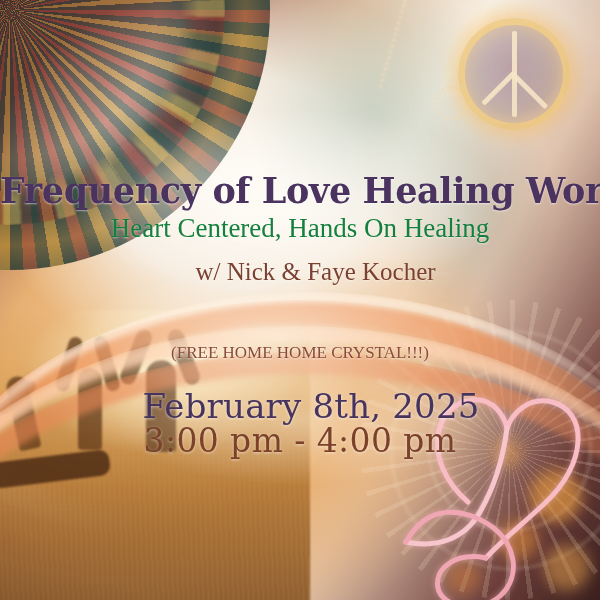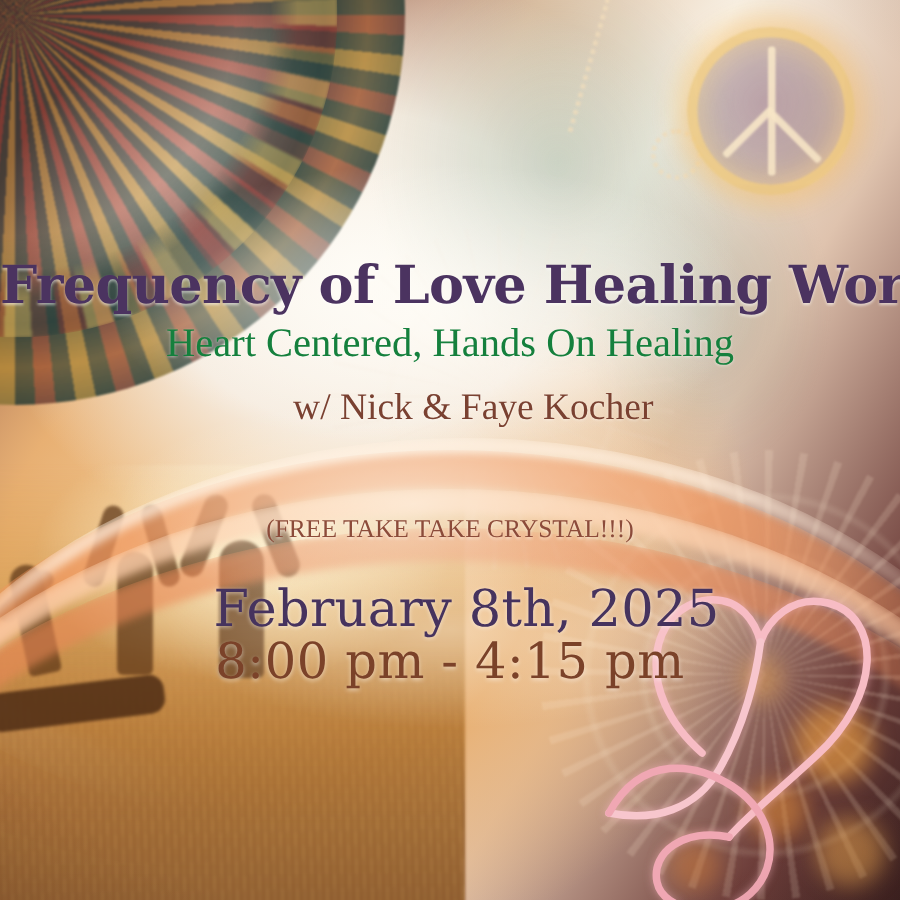--- a/index.html
+++ b/index.html
@@ -311,7 +311,7 @@
     <div class="line t-title">Frequency of Love Healing Workshop</div>
     <div class="line t-sub">Heart Centered, Hands On Healing</div>
     <div class="line t-host">w/ Nick &amp; Faye Kocher</div>
-    <div class="line t-free">(FREE TAKE TAKE CRYSTAL!!!)</div>
+    <div class="line t-free">(FREE HOME HOME CRYSTAL!!!)</div>
     <div class="line t-date">February 8th, 2025</div>
     <div class="line t-time">8:00 pm - 4:15 pm</div>
   </div>

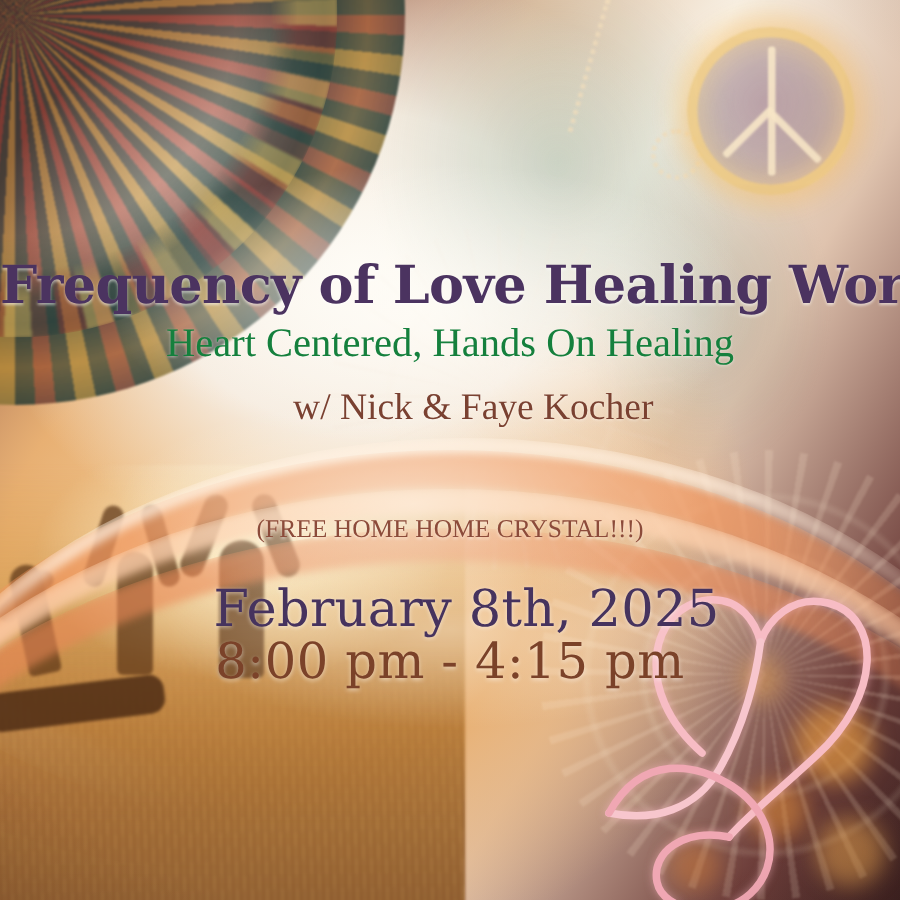--- a/index.html
+++ b/index.html
@@ -313,7 +313,7 @@
     <div class="line t-host">w/ Nick &amp; Faye Kocher</div>
     <div class="line t-free">(FREE HOME HOME CRYSTAL!!!)</div>
     <div class="line t-date">February 8th, 2025</div>
-    <div class="line t-time">8:00 pm - 4:15 pm</div>
+    <div class="line t-time">3:00 pm - 4:00 pm</div>
   </div>
 
 </div>

